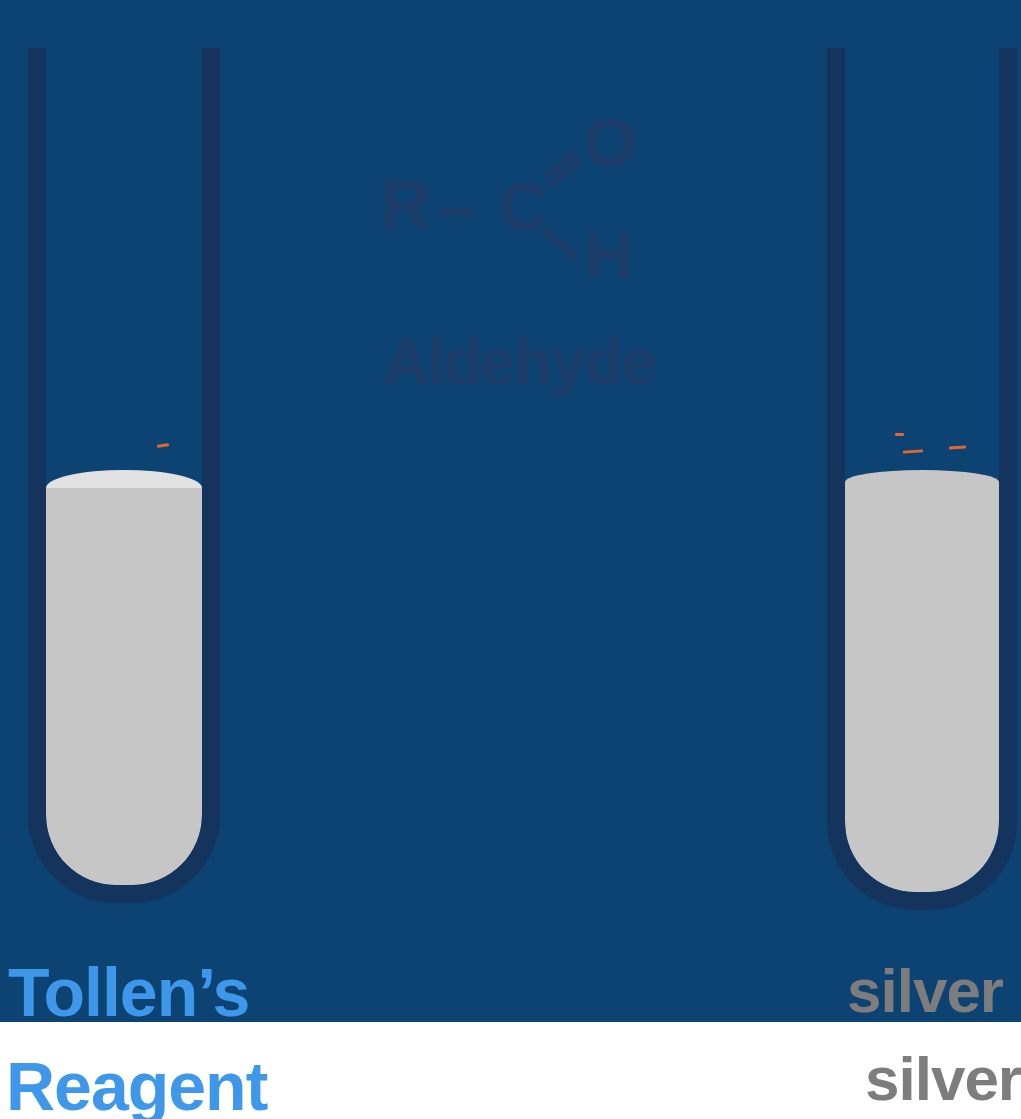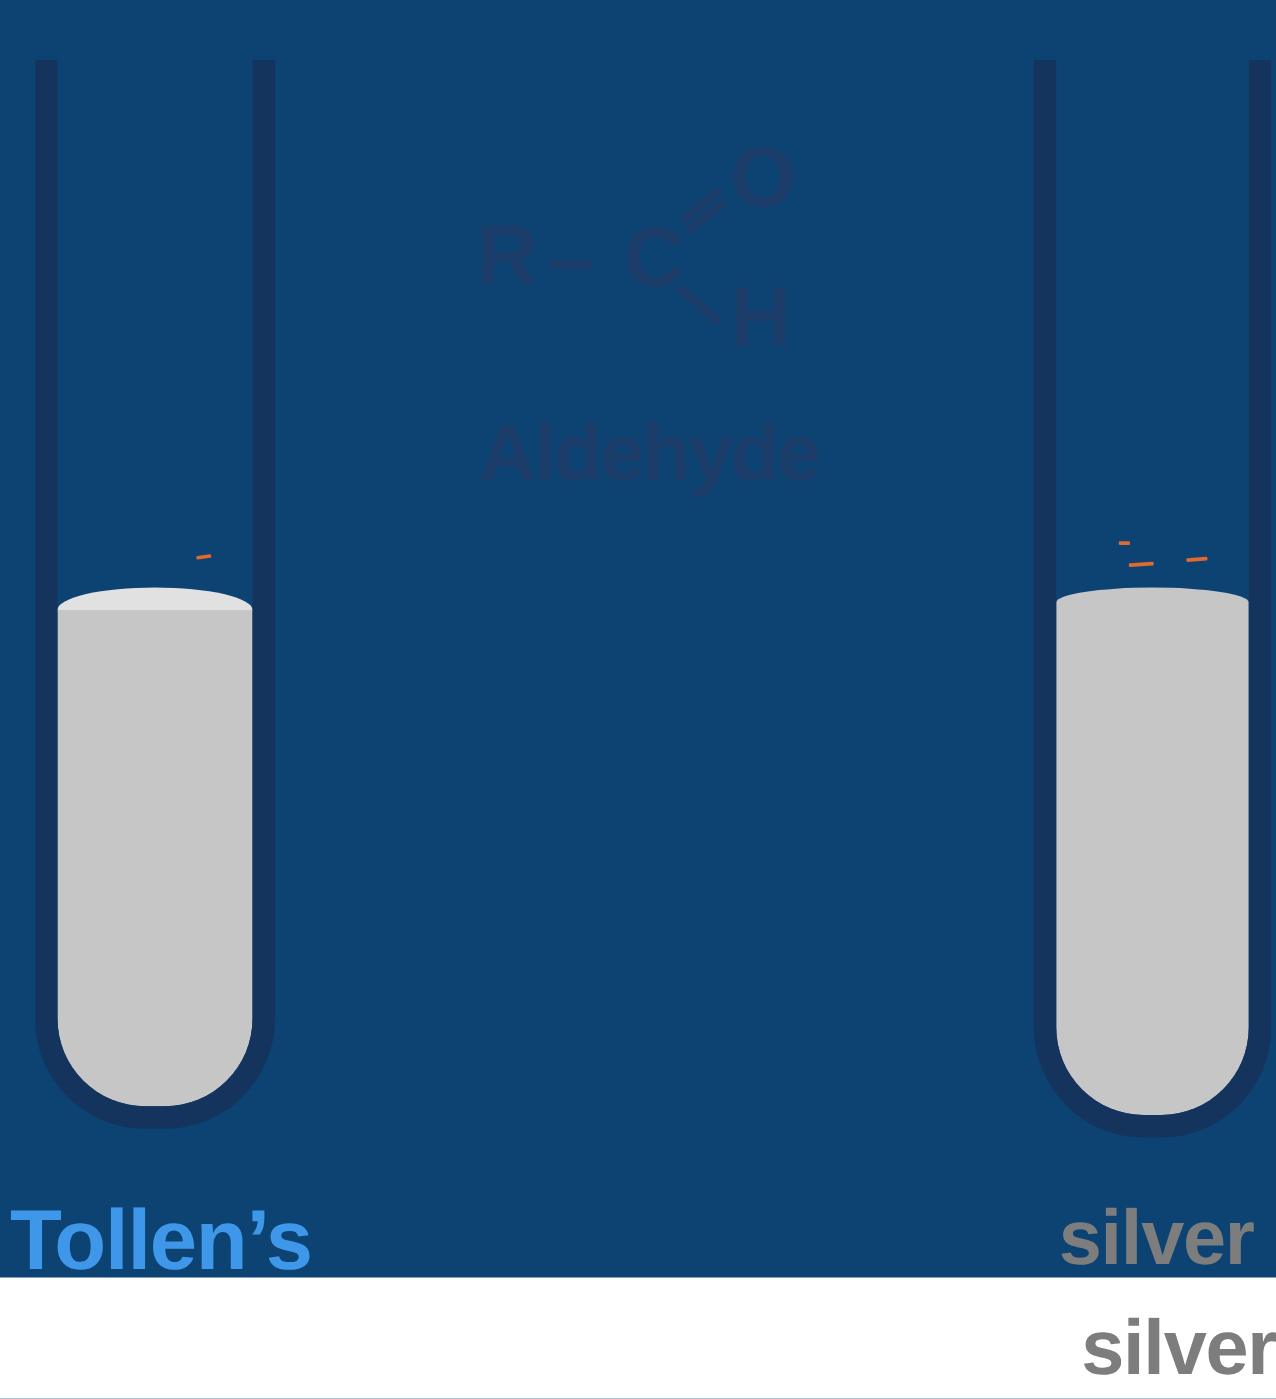--- a/index.html
+++ b/index.html
@@ -162,6 +162,7 @@
   <div class="footer-strip"></div>
 
   <div class="caption-blue l1">Tollen’s</div>
+  <div class="caption-blue l2">Reagent</div>
   <div class="caption-gray r1">silver</div>
   <div class="caption-gray r2">silver</div>
 

